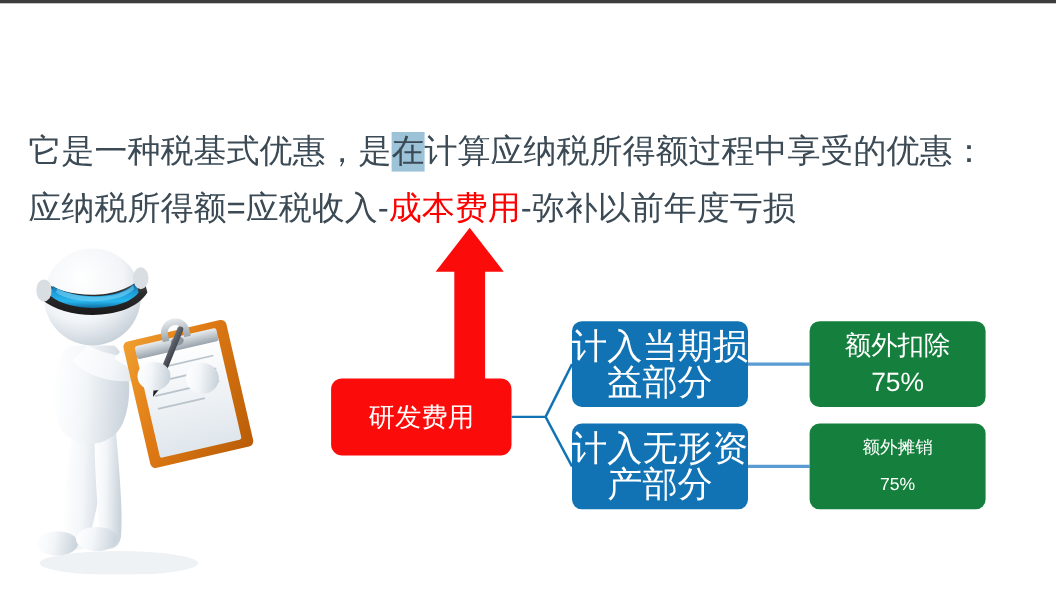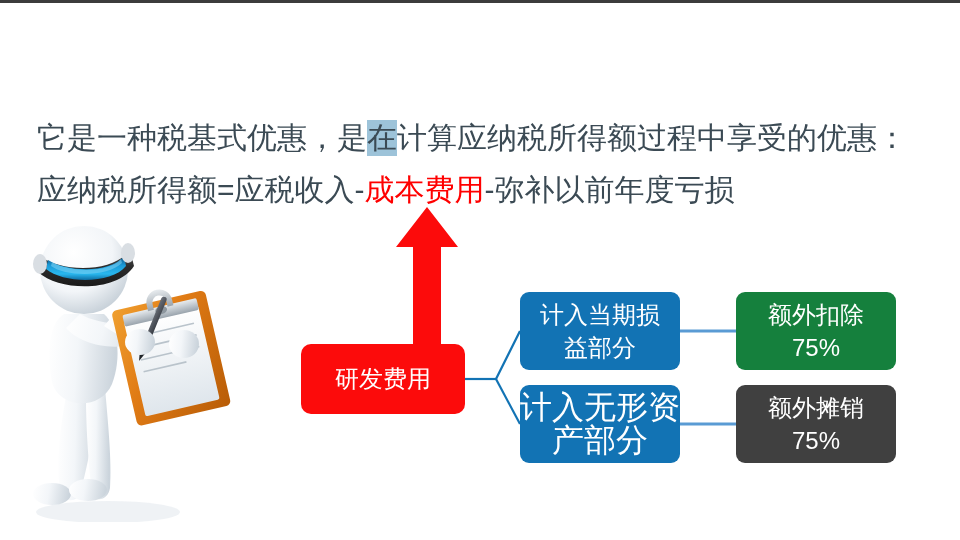--- a/index.html
+++ b/index.html
@@ -34,7 +34,7 @@
     letter-spacing: 0px;
     white-space: nowrap;
   }
-  .hl-line { display: block; height: 52px; margin-left: 11px; }
+  .hl-line { display: block; height: 52px; }
   .mark-blue {
     background: #9dc3d9;
     padding: 1px 0 2px 0;

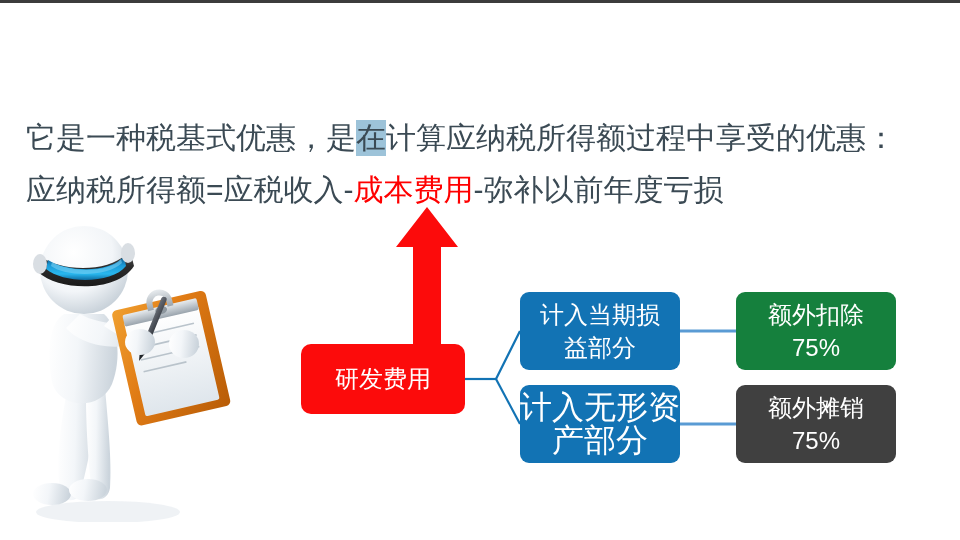--- a/index.html
+++ b/index.html
@@ -88,7 +88,7 @@
     left: 520px; top: 292px;
     width: 160px; height: 78px;
     background: #1273b4;
-    font-size: 24px;
+    font-size: 32px;
     line-height: 33px;
   }
   #box-blue-2 {

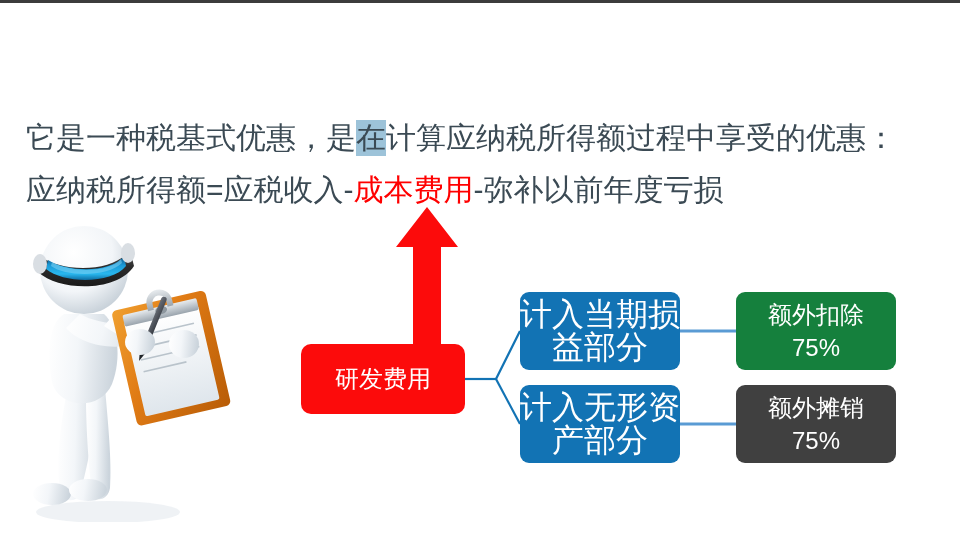--- a/index.html
+++ b/index.html
@@ -108,8 +108,8 @@
   #box-gold-2 {
     left: 736px; top: 385px;
     width: 160px; height: 78px;
-    background: #404040;
-    font-size: 24px;
+    background: #15803d;
+    font-size: 16px;
     line-height: 33px;
   }
 

